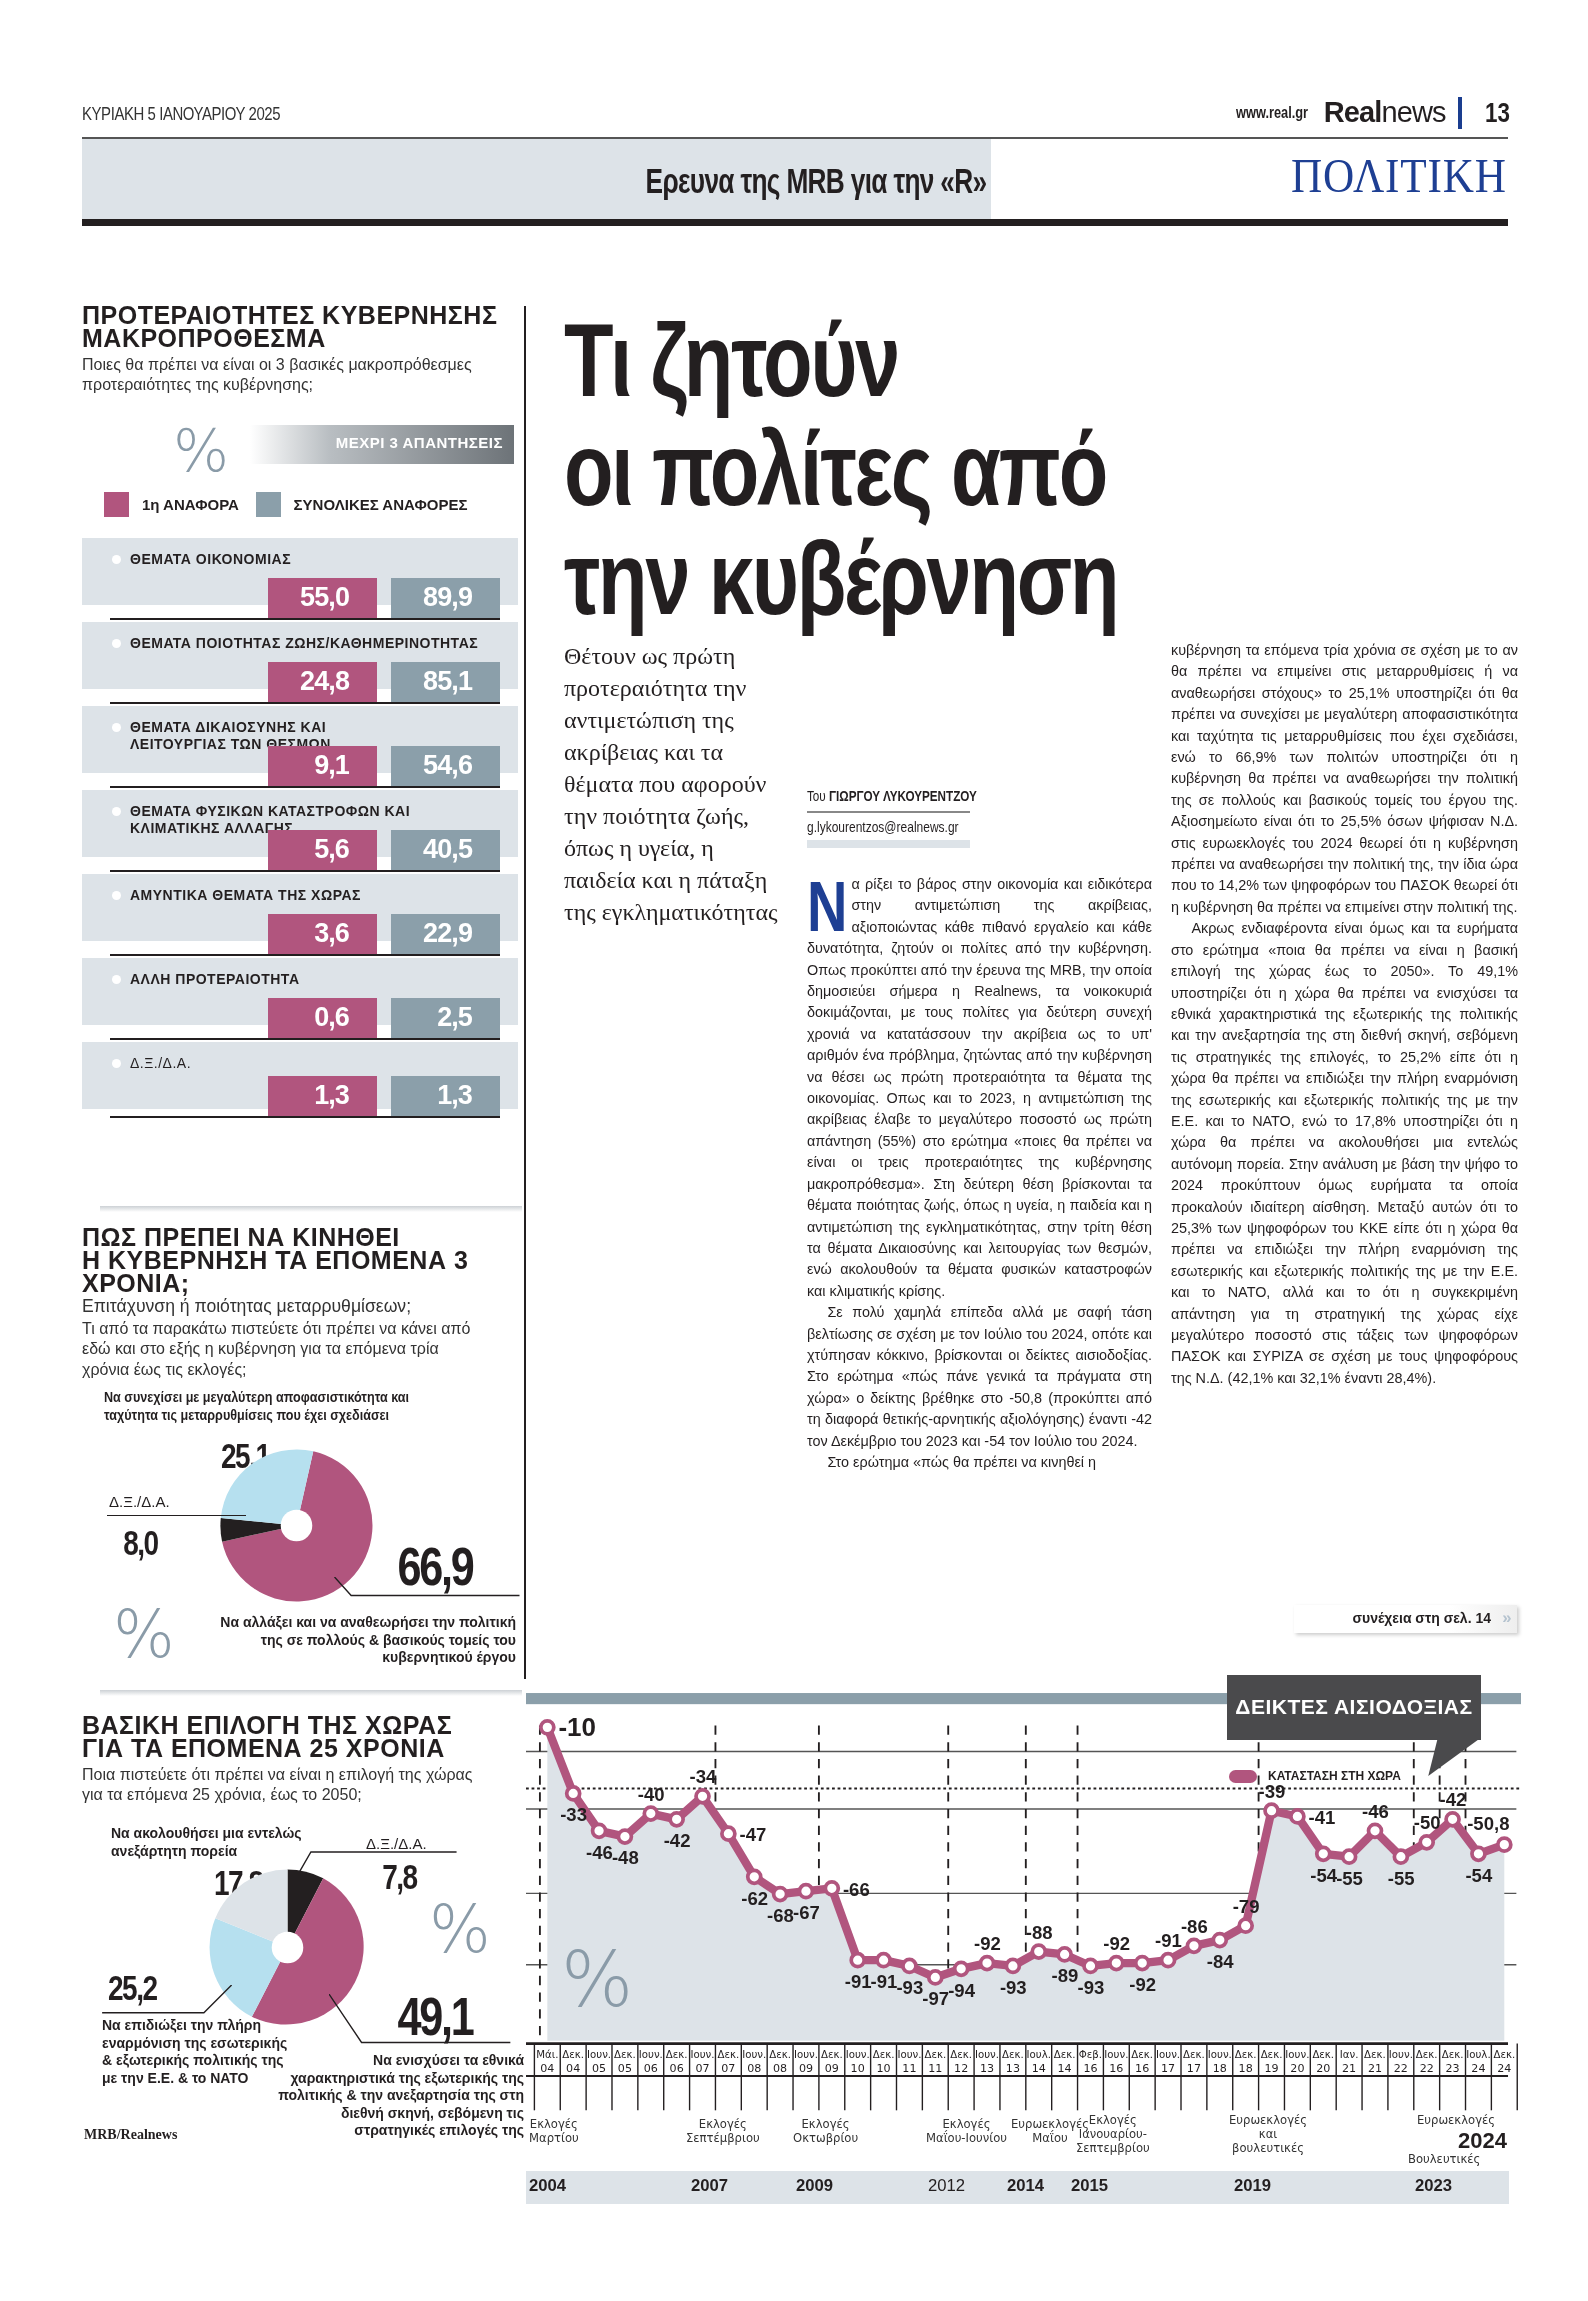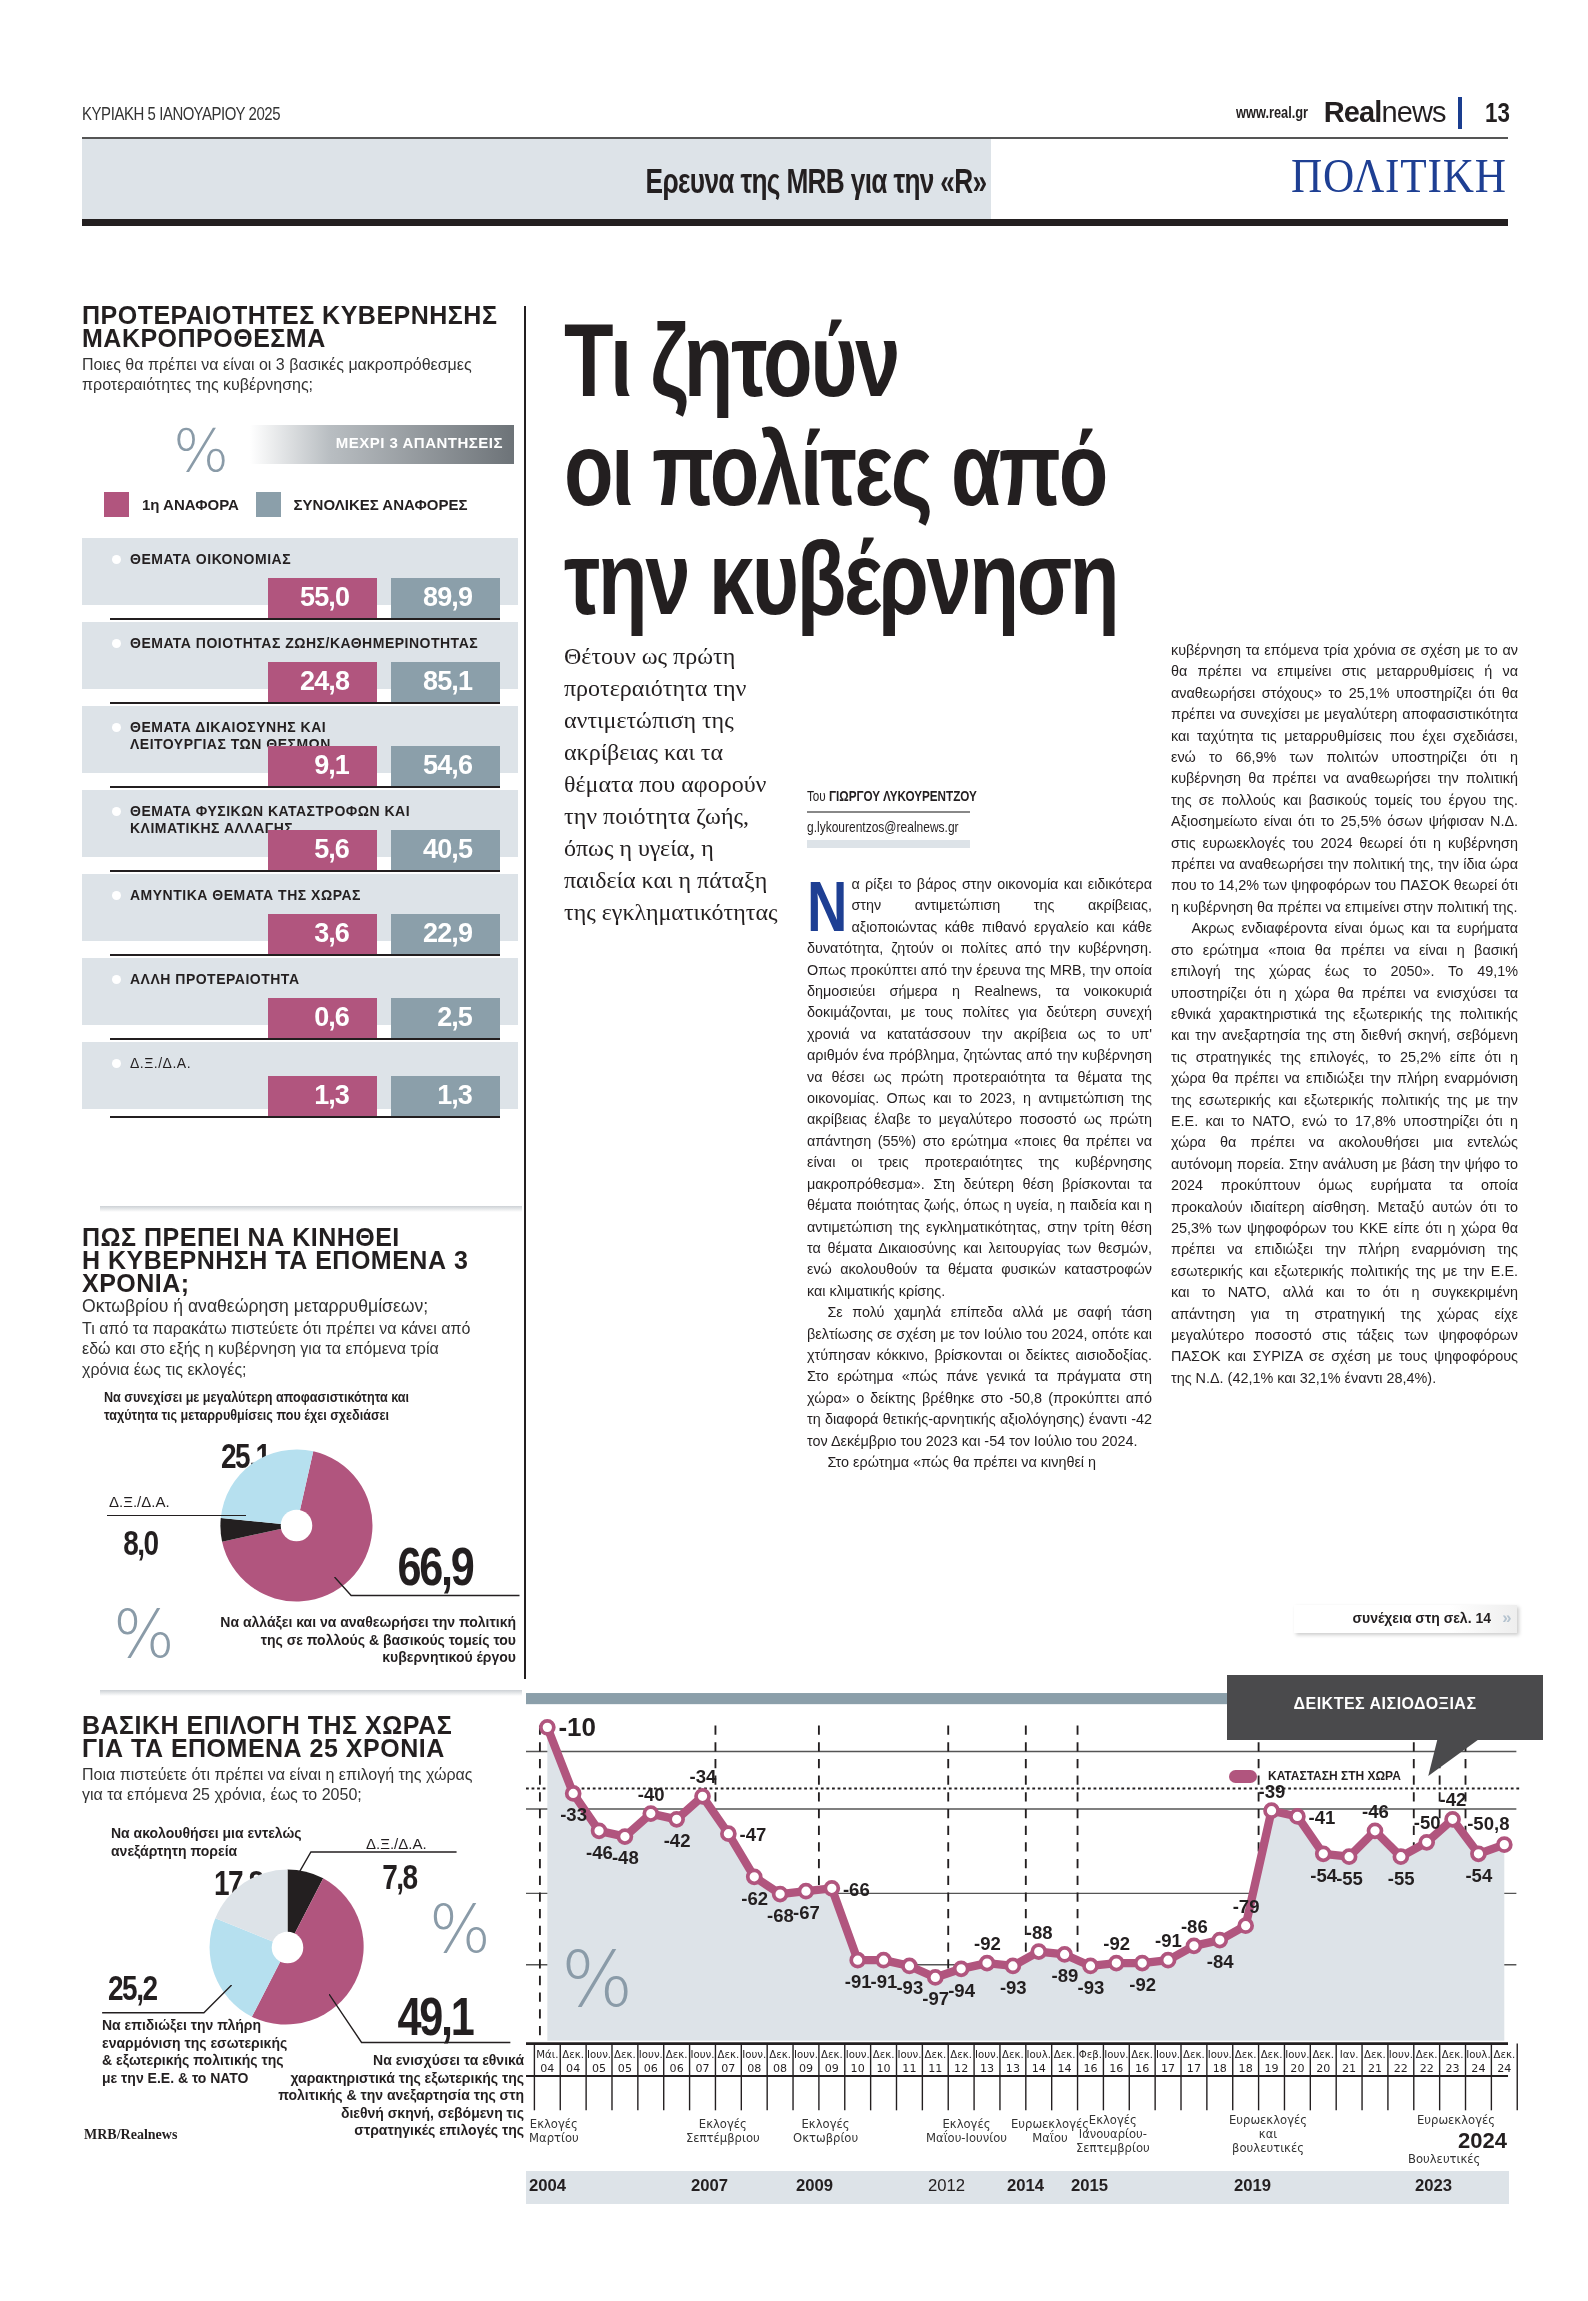--- a/index.html
+++ b/index.html
@@ -170,7 +170,7 @@
     <div>ΠΩΣ ΠΡΕΠΕΙ ΝΑ ΚΙΝΗΘΕΙ</div>
     <div>Η ΚΥΒΕΡΝΗΣΗ ΤΑ ΕΠΟΜΕΝΑ 3 ΧΡΟΝΙΑ;</div>
   </div>
-  <div style="font-size:17.6px;line-height:22px;color:#333;">Οκτωβρίου ή αναθεώρηση μεταρρυθμίσεων;</div>
+  <div style="font-size:17.6px;line-height:22px;color:#333;">Επιτάχυνση ή ποιότητας μεταρρυθμίσεων;</div>
   <div class="lc-sub" style="margin-top:1.9px;width:408px;">Τι από τα παρακάτω πιστεύετε ότι πρέπει να κάνει από εδώ και στο εξής η κυβέρνηση για τα επόμενα τρία χρόνια έως τις εκλογές;</div>
 </div>
 <div class="abs donut-label" style="left:104px;top:1389px;width:352px;transform:scaleX(0.9);transform-origin:left;">Να συνεχίσει με μεγαλύτερη αποφασιστικότητα και ταχύτητα τις μεταρρυθμίσεις που έχει σχεδιάσει</div>

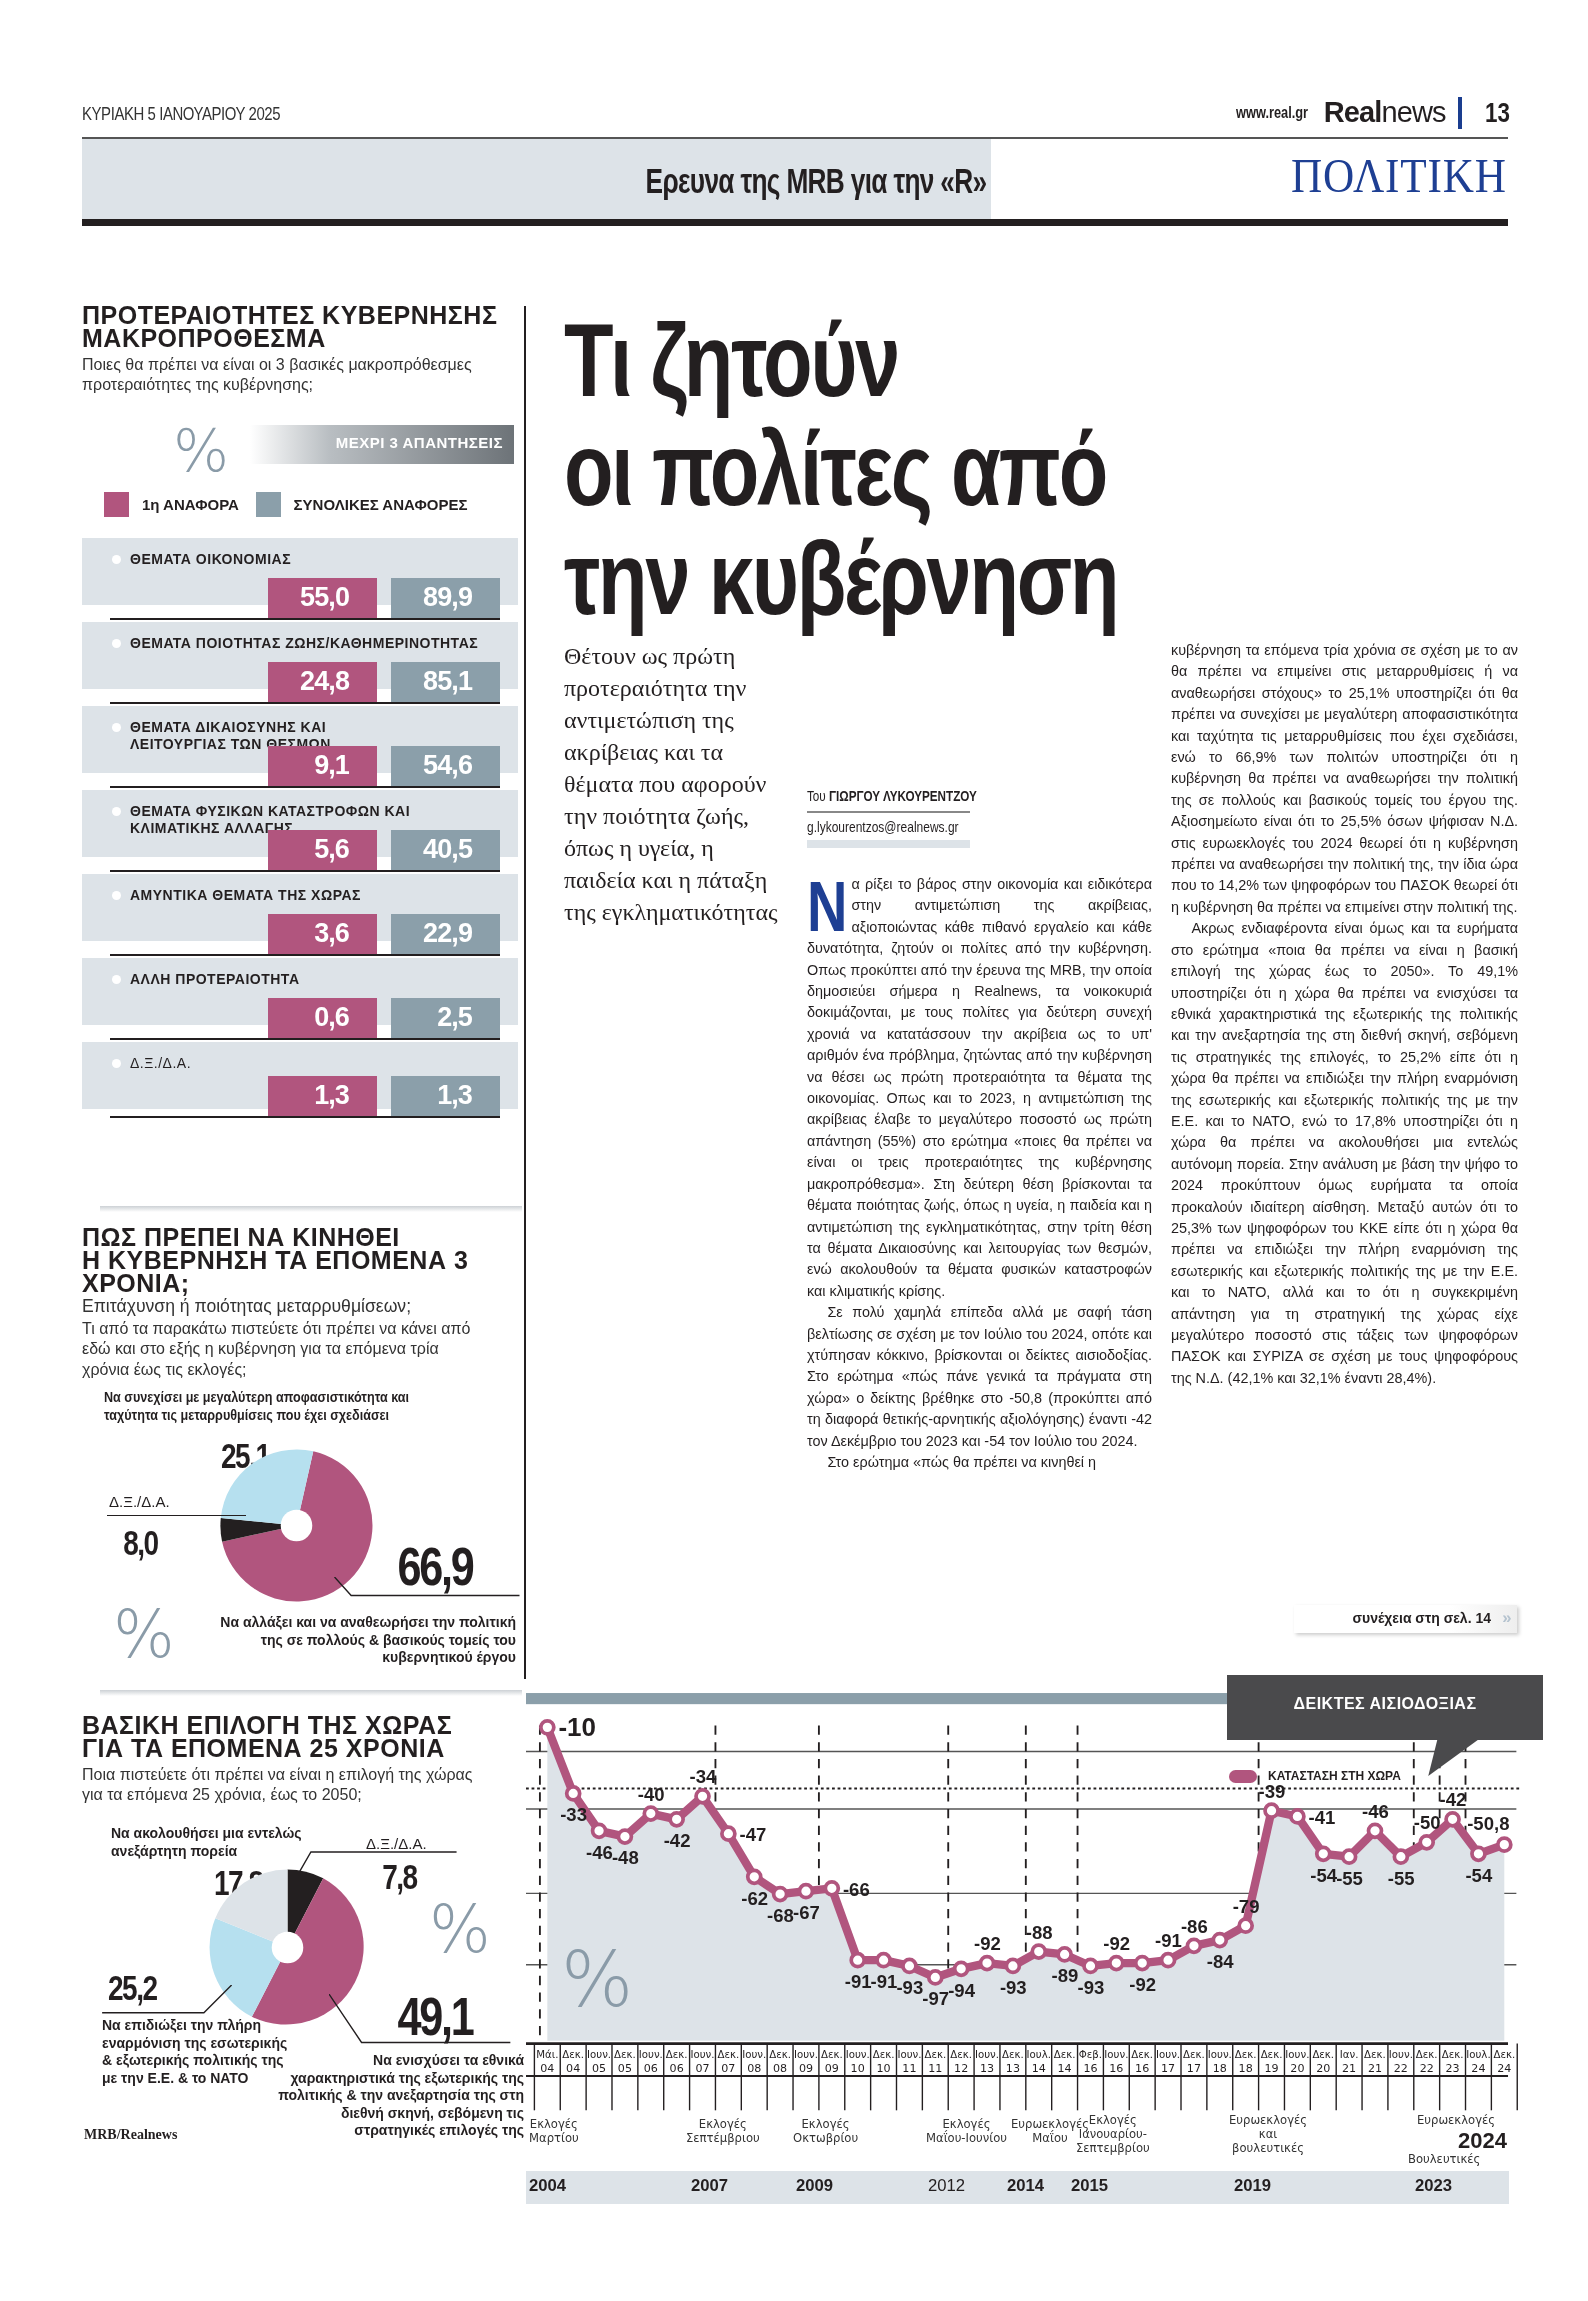--- a/index.html
+++ b/index.html
@@ -67,7 +67,7 @@
   .dropcap { float: left; font-size: 70px; line-height: 59px; font-weight: bold; color: #1e3f93; margin: 3.7px 7.4px 0 0; transform: scaleX(0.8); transform-origin: left; width: 37px; }
   .cont { left: 1294px; top: 1605px; width: 223px; height: 28px; background: linear-gradient(90deg, #fff, #fff 70%, #eee); box-shadow: 1.9px 1.9px 3.7px #ccc; font-weight: bold; font-size: 14px; text-align: right; padding: 4.6px 26px 0 0; }
   .cont-arrow { position: absolute; right: 5.6px; top: 2.8px; color: #b5c3cf; font-size: 16.7px; font-weight: bold; }
-  .chart-title { left: 1227px; top: 1675px; width: 316px; height: 65px; background: #4a4a4c; color: #fff; font-weight: bold; font-size: 16px; text-align: center; padding-top: 19.5px; letter-spacing: 0.5px; }
+  .chart-title { left: 1227px; top: 1675px; width: 254px; height: 65px; background: #4a4a4c; color: #fff; font-weight: bold; font-size: 21px; text-align: center; padding-top: 19.5px; letter-spacing: 0.5px; }
   .chart-legend { left: 1229px; top: 1769px; display: flex; align-items: center; font-weight: bold; font-size: 12px; }
   .chart-legend .pill { width: 28px; height: 13px; border-radius: 6.5px; background: #b1557e; margin-right: 11px; }
 </style>

